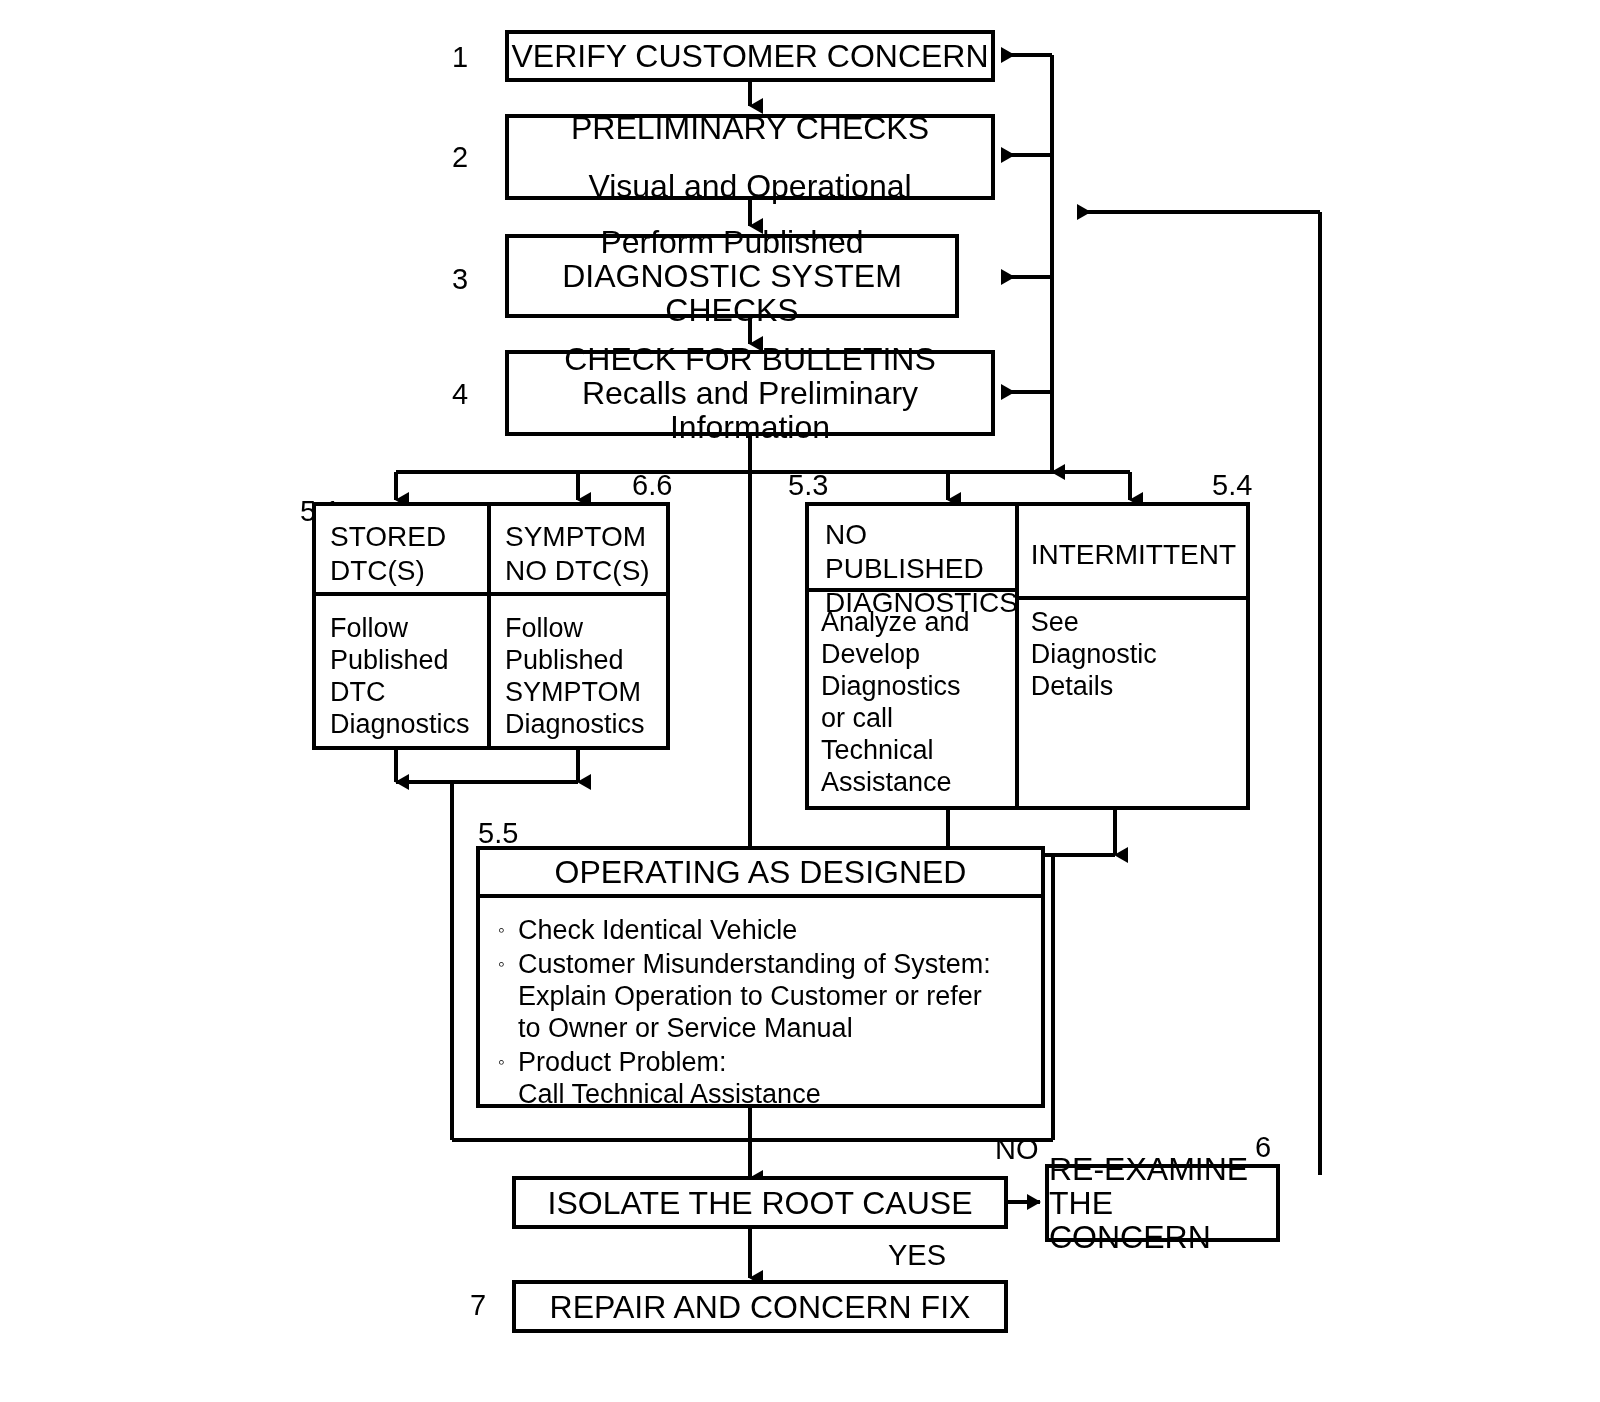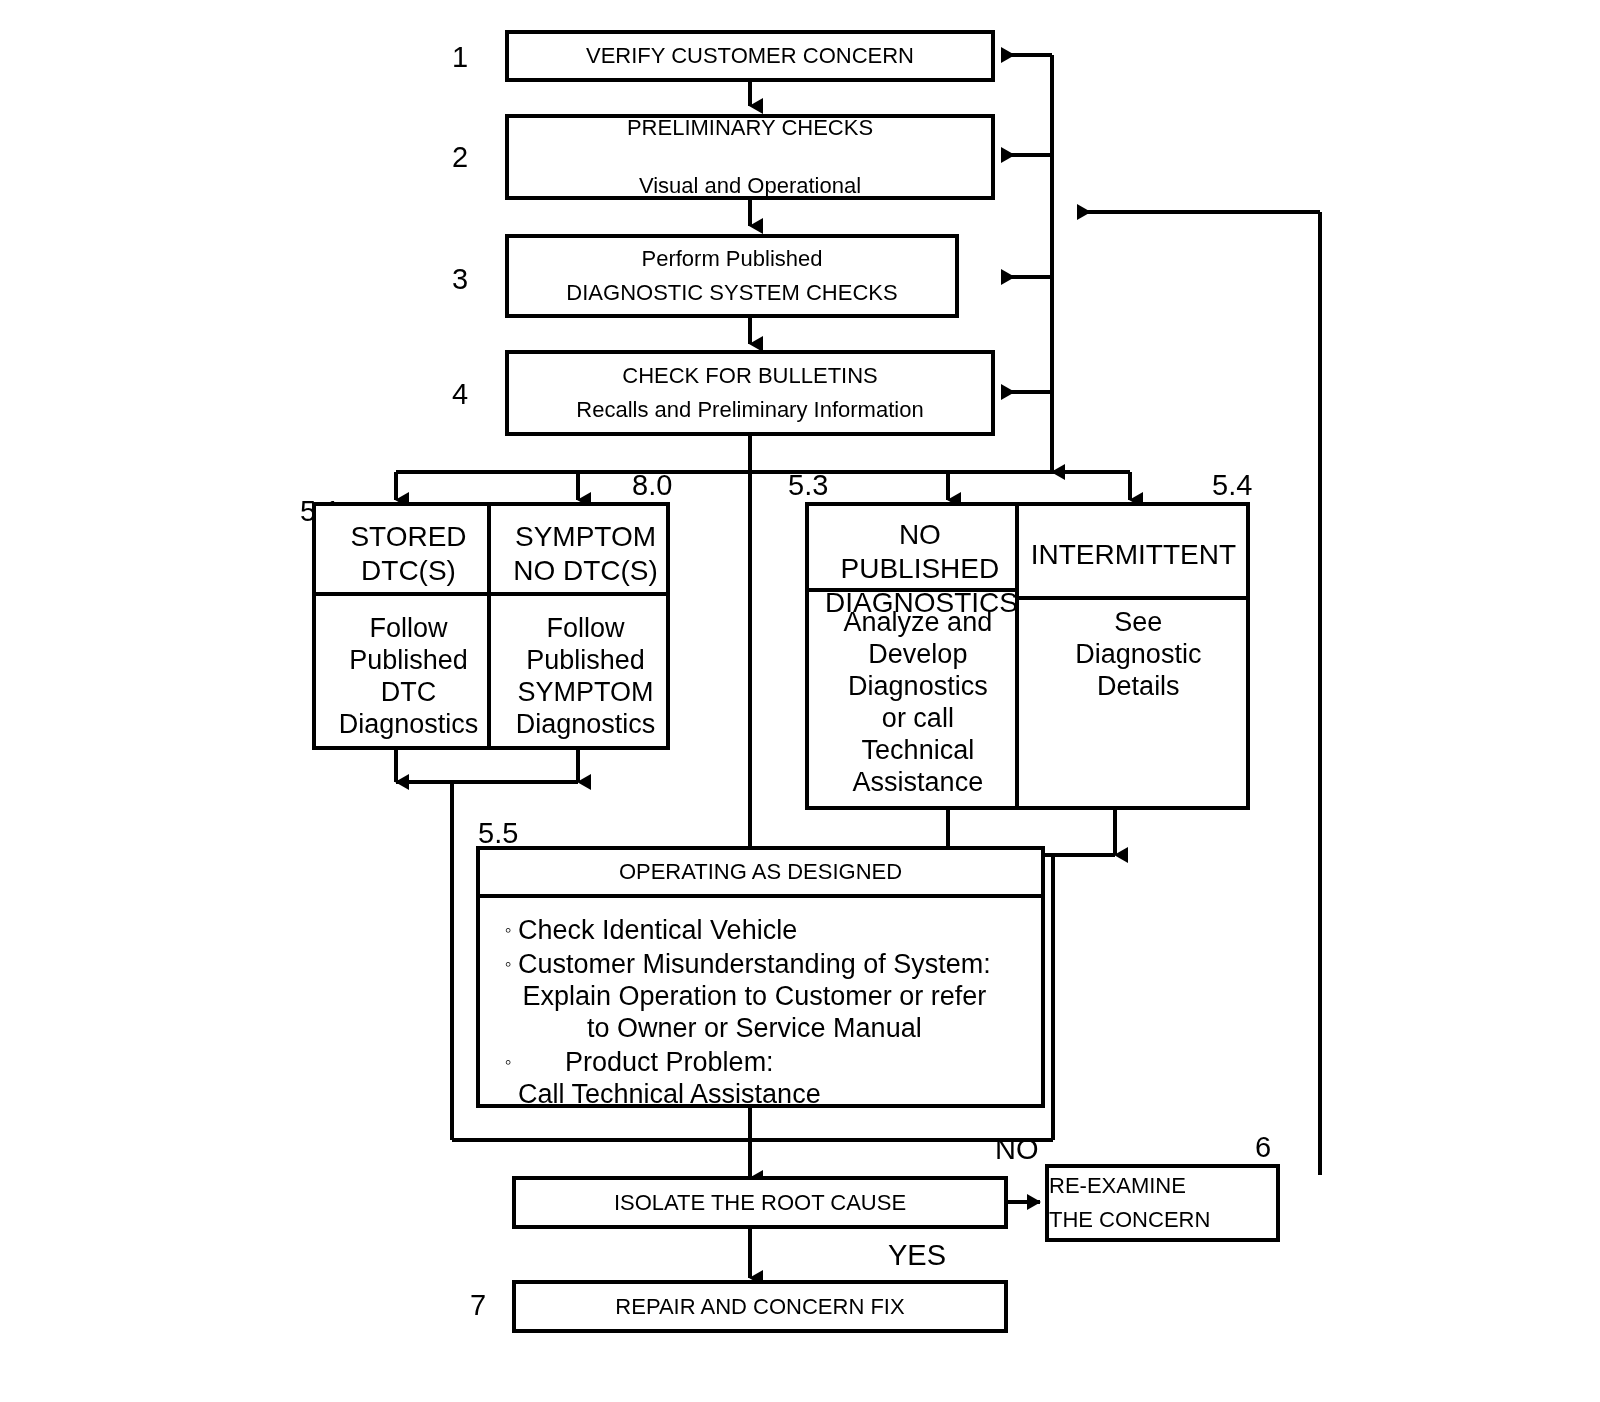--- a/index.html
+++ b/index.html
@@ -9,7 +9,7 @@
   .box{position:absolute;box-sizing:border-box;border:4px solid #000;background:#fff;text-align:center;}
   .ctr{display:flex;flex-direction:column;align-items:center;justify-content:center;text-align:center;}
   .lft{display:flex;flex-direction:column;align-items:flex-start;justify-content:flex-start;text-align:left;}
-  .t26{font-size:22px;line-height:34px;}
+  .t26{font-size:32px;line-height:34px;}
   .lbl{position:absolute;font-size:29px;line-height:30px;color:#000;white-space:pre;}
   .cellhead{font-size:28px;line-height:34px;}
   .cellbody{font-size:27px;line-height:32px;}

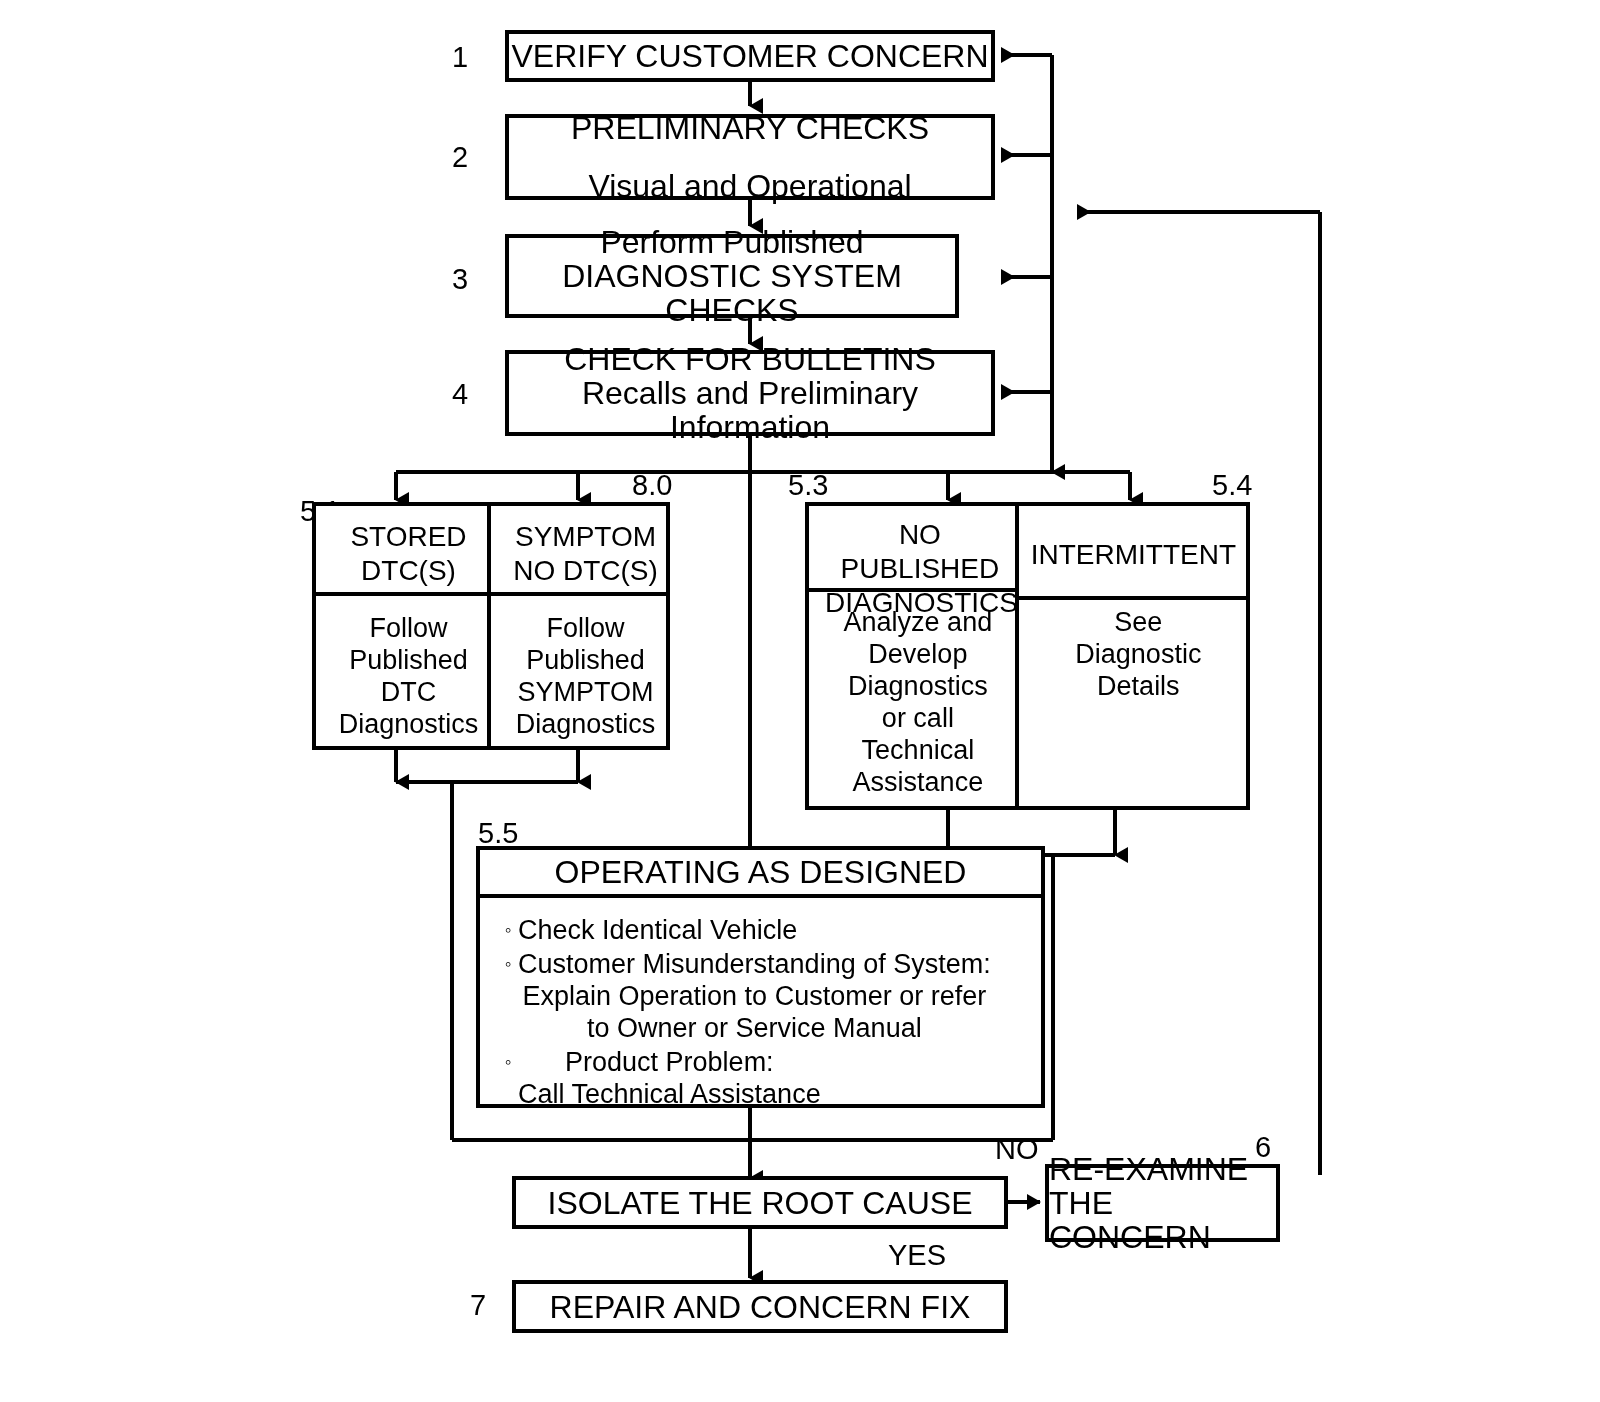--- a/index.html
+++ b/index.html
@@ -109,7 +109,7 @@
   </div>
 
   <div class="lbl" style="left:300px;top:496px;">5.1</div>
-  <div class="lbl" style="left:632px;top:470px;">8.0</div>
+  <div class="lbl" style="left:632px;top:470px;">6.6</div>
 
   <div class="box" style="left:312px;top:502px;width:358px;height:248px;padding:0;">
     <div style="position:absolute;left:0;top:0;width:50%;height:90px;box-sizing:border-box;border-right:4px solid #000;border-bottom:4px solid #000;padding:14px 0 0 14px;">

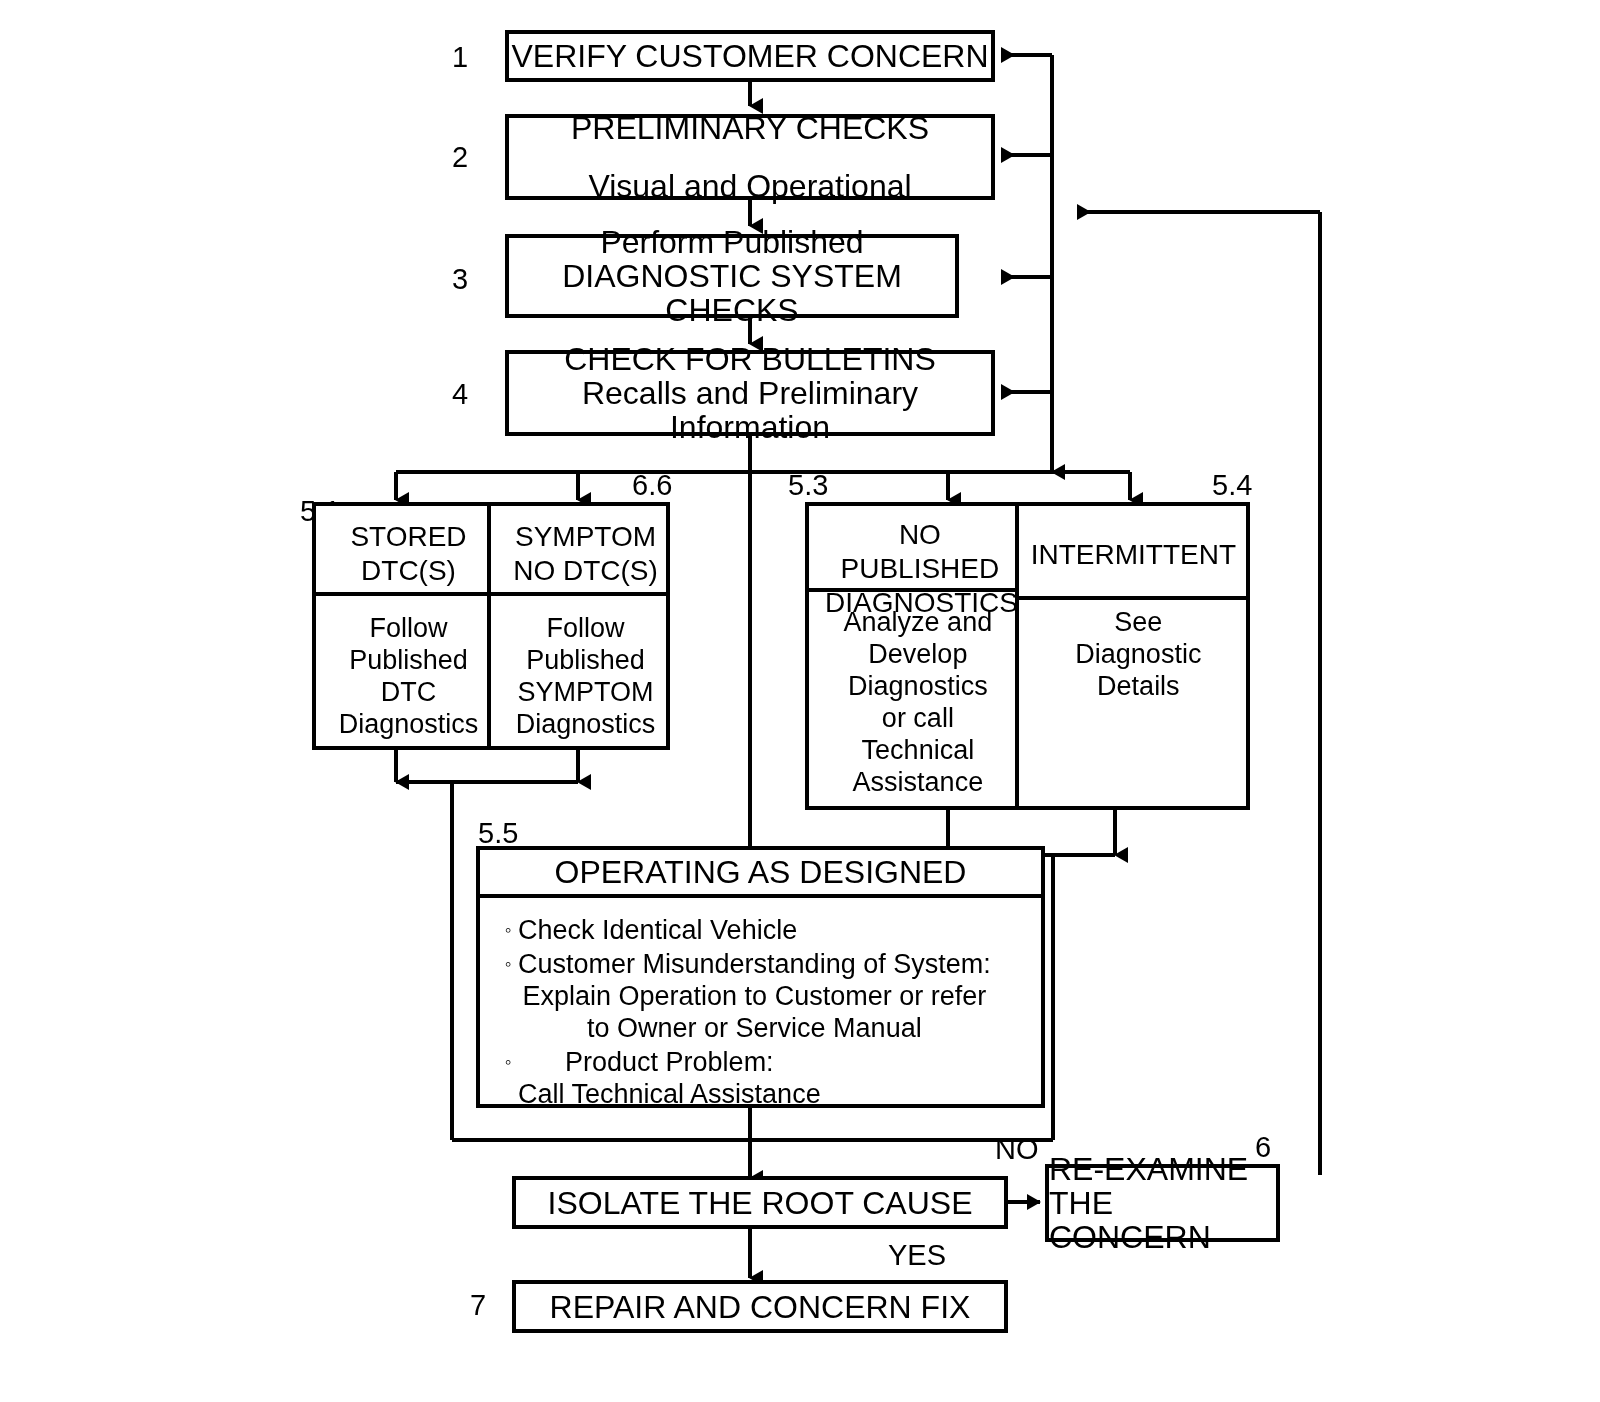--- a/index.html
+++ b/index.html
@@ -6,7 +6,7 @@
   body{font-family:"Liberation Sans","DejaVu Sans",sans-serif;}
   #canvas{position:relative;width:1600px;height:1402px;background:#ffffff;overflow:hidden;}
   svg.layer{position:absolute;left:0;top:0;width:1600px;height:1402px;}
-  .box{position:absolute;box-sizing:border-box;border:4px solid #000;background:#fff;text-align:center;}
+  .box{position:absolute;box-sizing:border-box;border:4px solid #000;background:#fff;}
   .ctr{display:flex;flex-direction:column;align-items:center;justify-content:center;text-align:center;}
   .lft{display:flex;flex-direction:column;align-items:flex-start;justify-content:flex-start;text-align:left;}
   .t26{font-size:32px;line-height:34px;}

